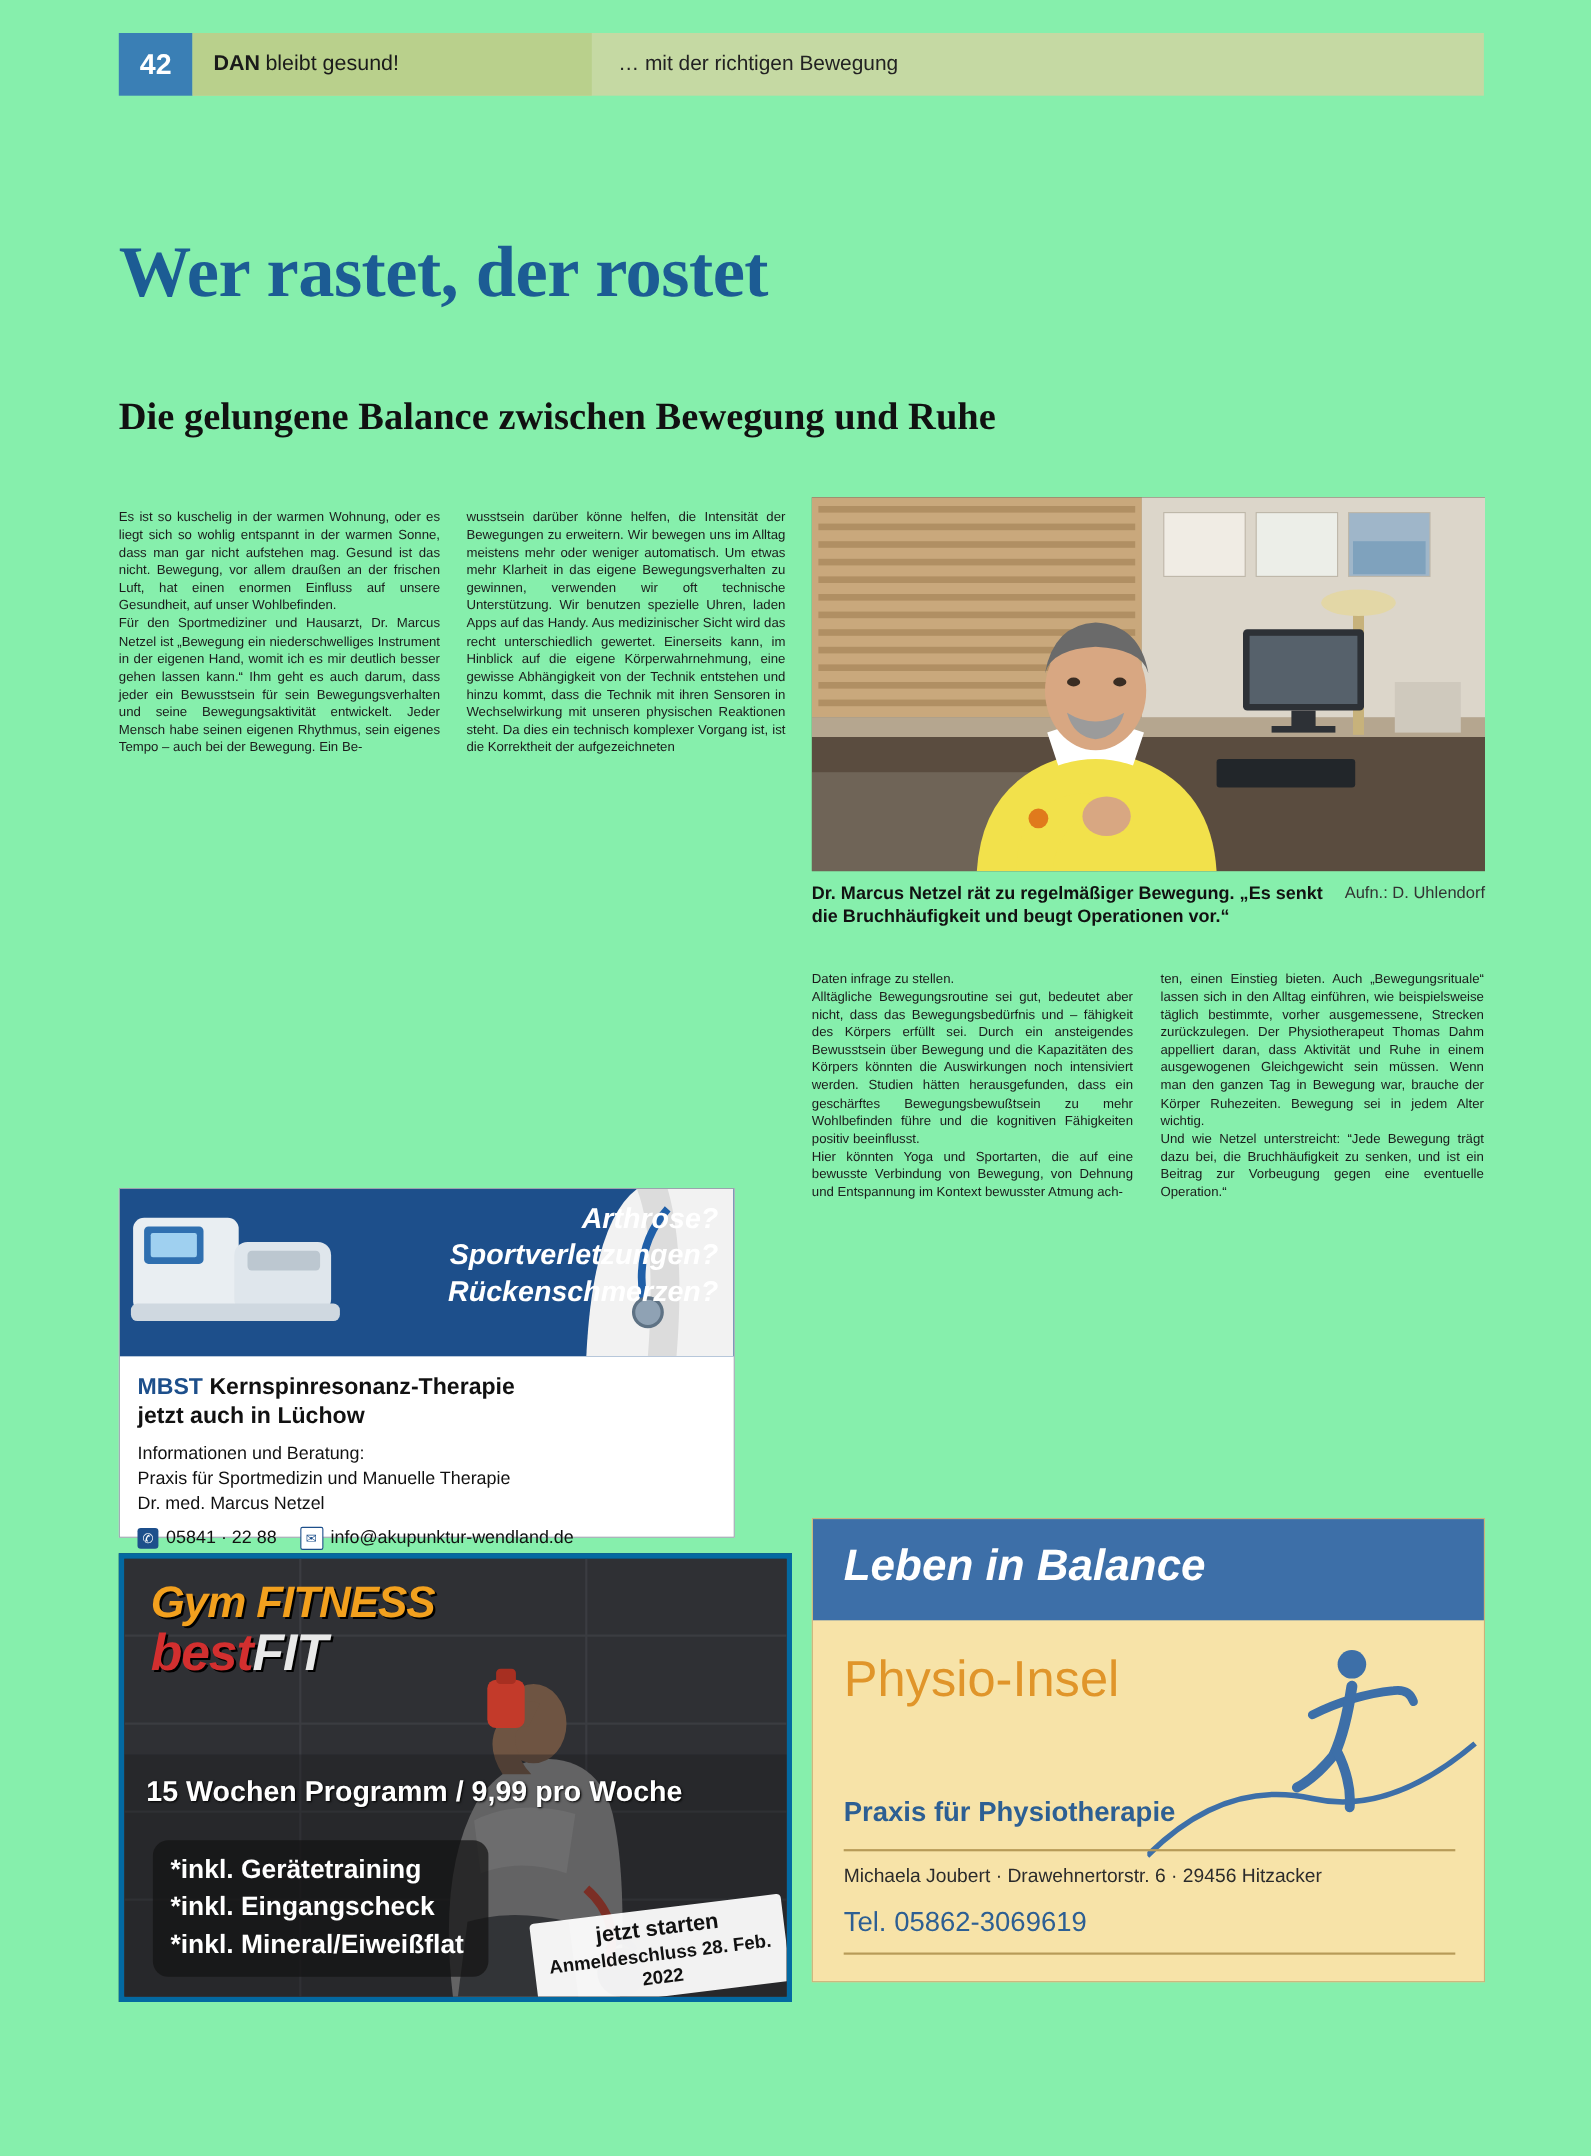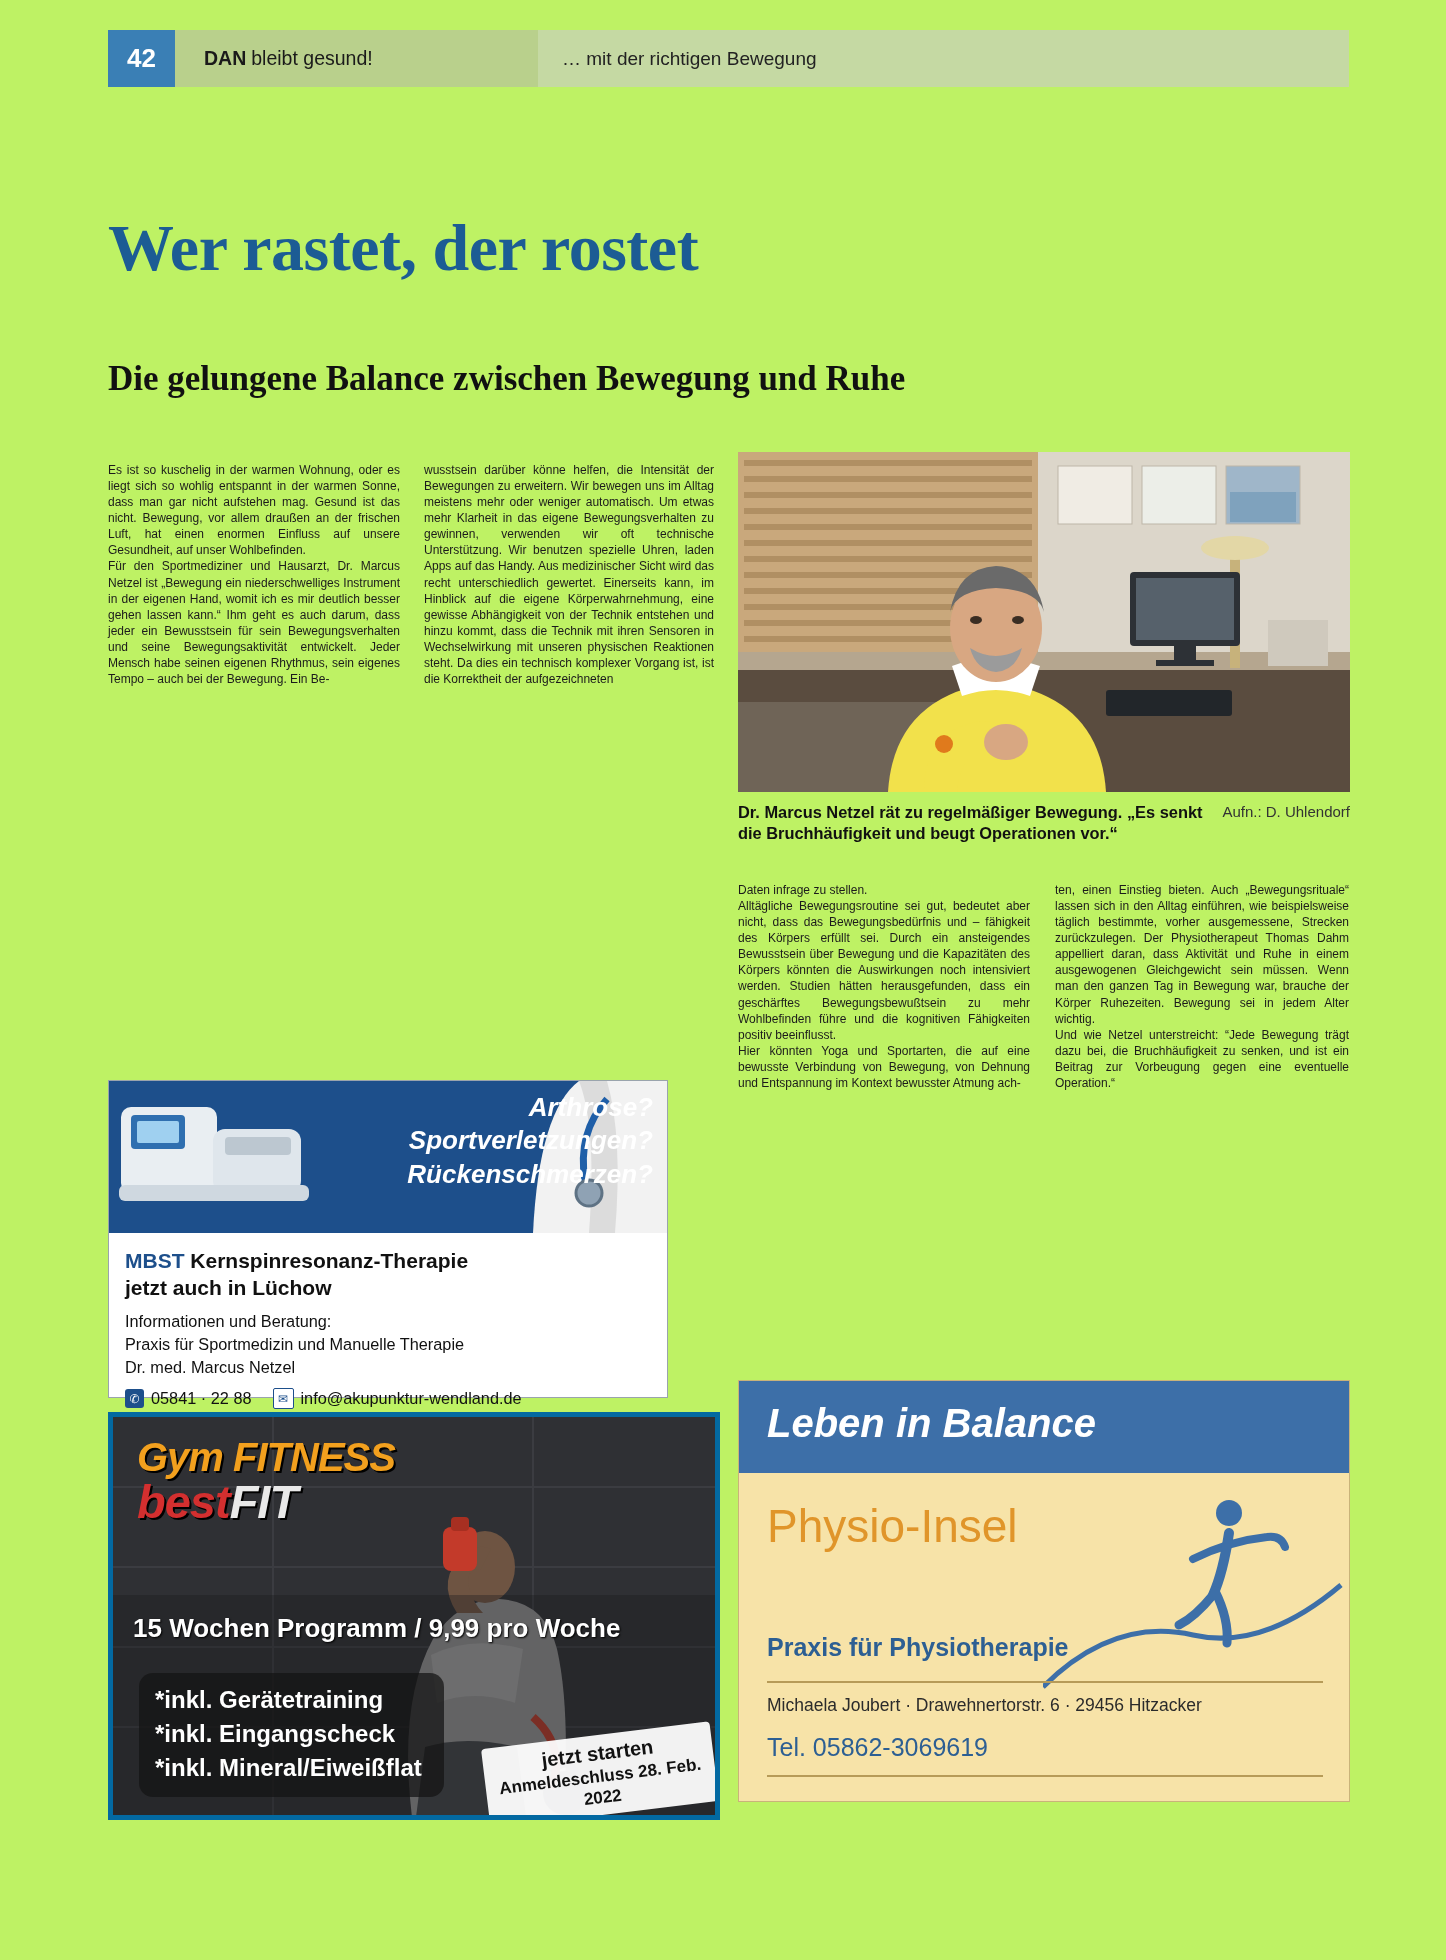--- a/index.html
+++ b/index.html
@@ -4,7 +4,7 @@
 <style>
   html,body{margin:0;padding:0;background:#ffffff;}
   body{width:1446px;height:1960px;position:relative;font-family:"Liberation Sans",sans-serif;color:#1a1a1a;}
-  .page{position:absolute;inset:0;background:#bef264;}
+  .page{position:absolute;inset:0;background:#86efac;}
 
   
   .header{position:absolute;left:108px;top:30px;width:1241px;height:57px;}

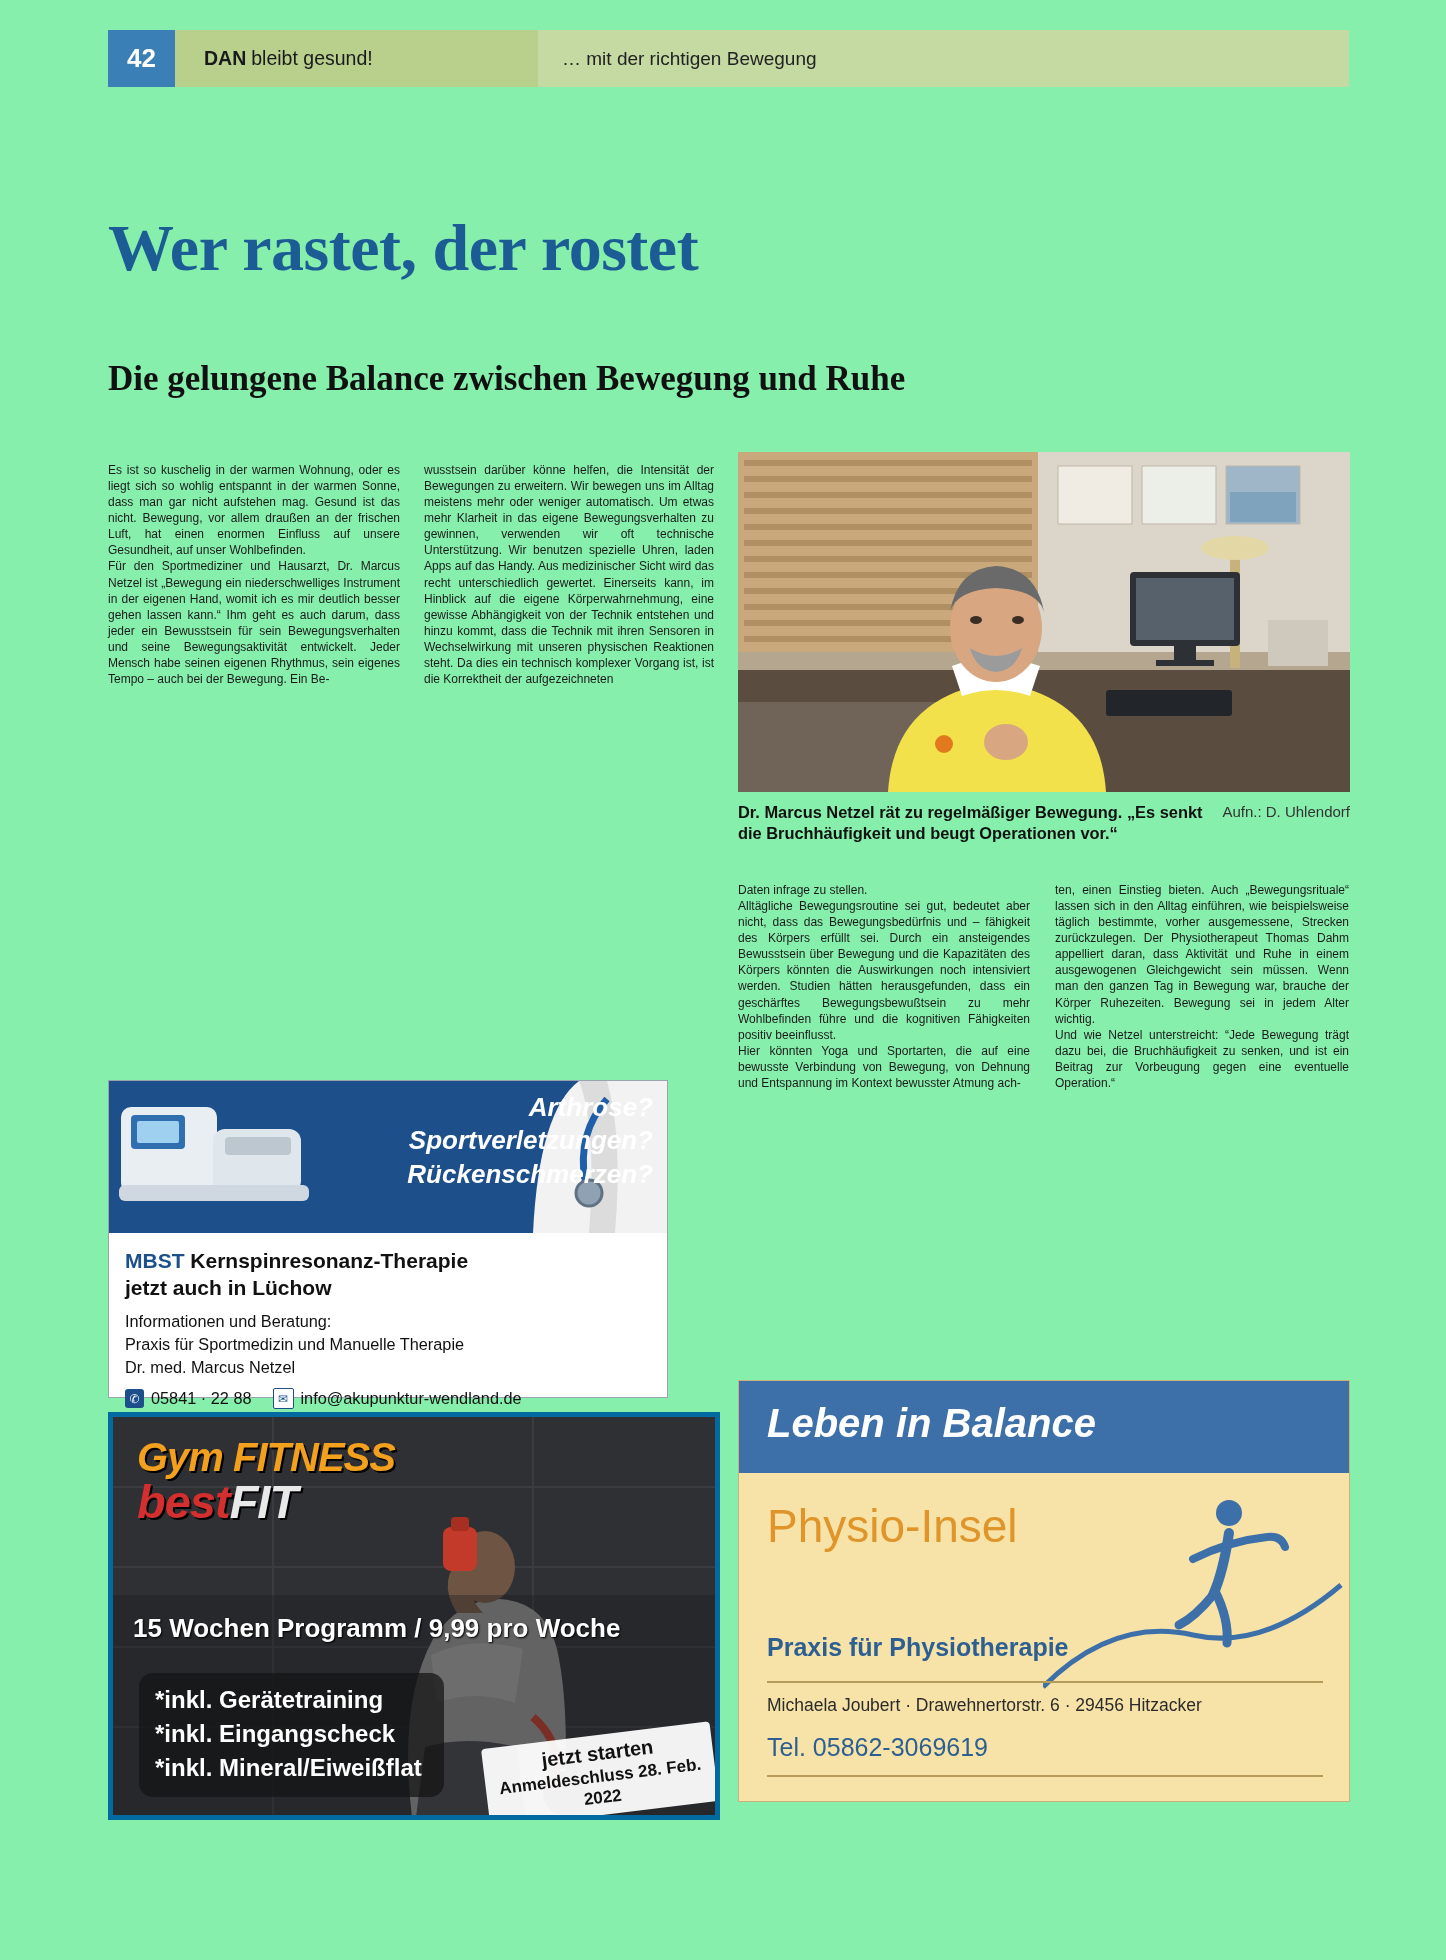--- a/index.html
+++ b/index.html
@@ -12,7 +12,7 @@
            font-weight:bold;font-size:26px;display:flex;align-items:center;justify-content:center;}
   .hdr-green{position:absolute;left:67px;top:0;width:1174px;height:57px;background:#c5d9a3;}
   .hdr-mid{position:absolute;left:67px;top:0;width:363px;height:57px;background:#b9d08c;
-           display:flex;align-items:center;padding-left:29px;box-sizing:border-box;font-size:19.5px;}
+           display:flex;align-items:center;padding-left:19px;box-sizing:border-box;font-size:19.5px;}
   .hdr-mid b{font-weight:bold;color:#1a1a1a;}
   .hdr-mid span.l{font-weight:normal;margin-left:5px;}
   .hdr-right{position:absolute;left:430px;top:0;width:811px;height:57px;display:flex;align-items:center;

